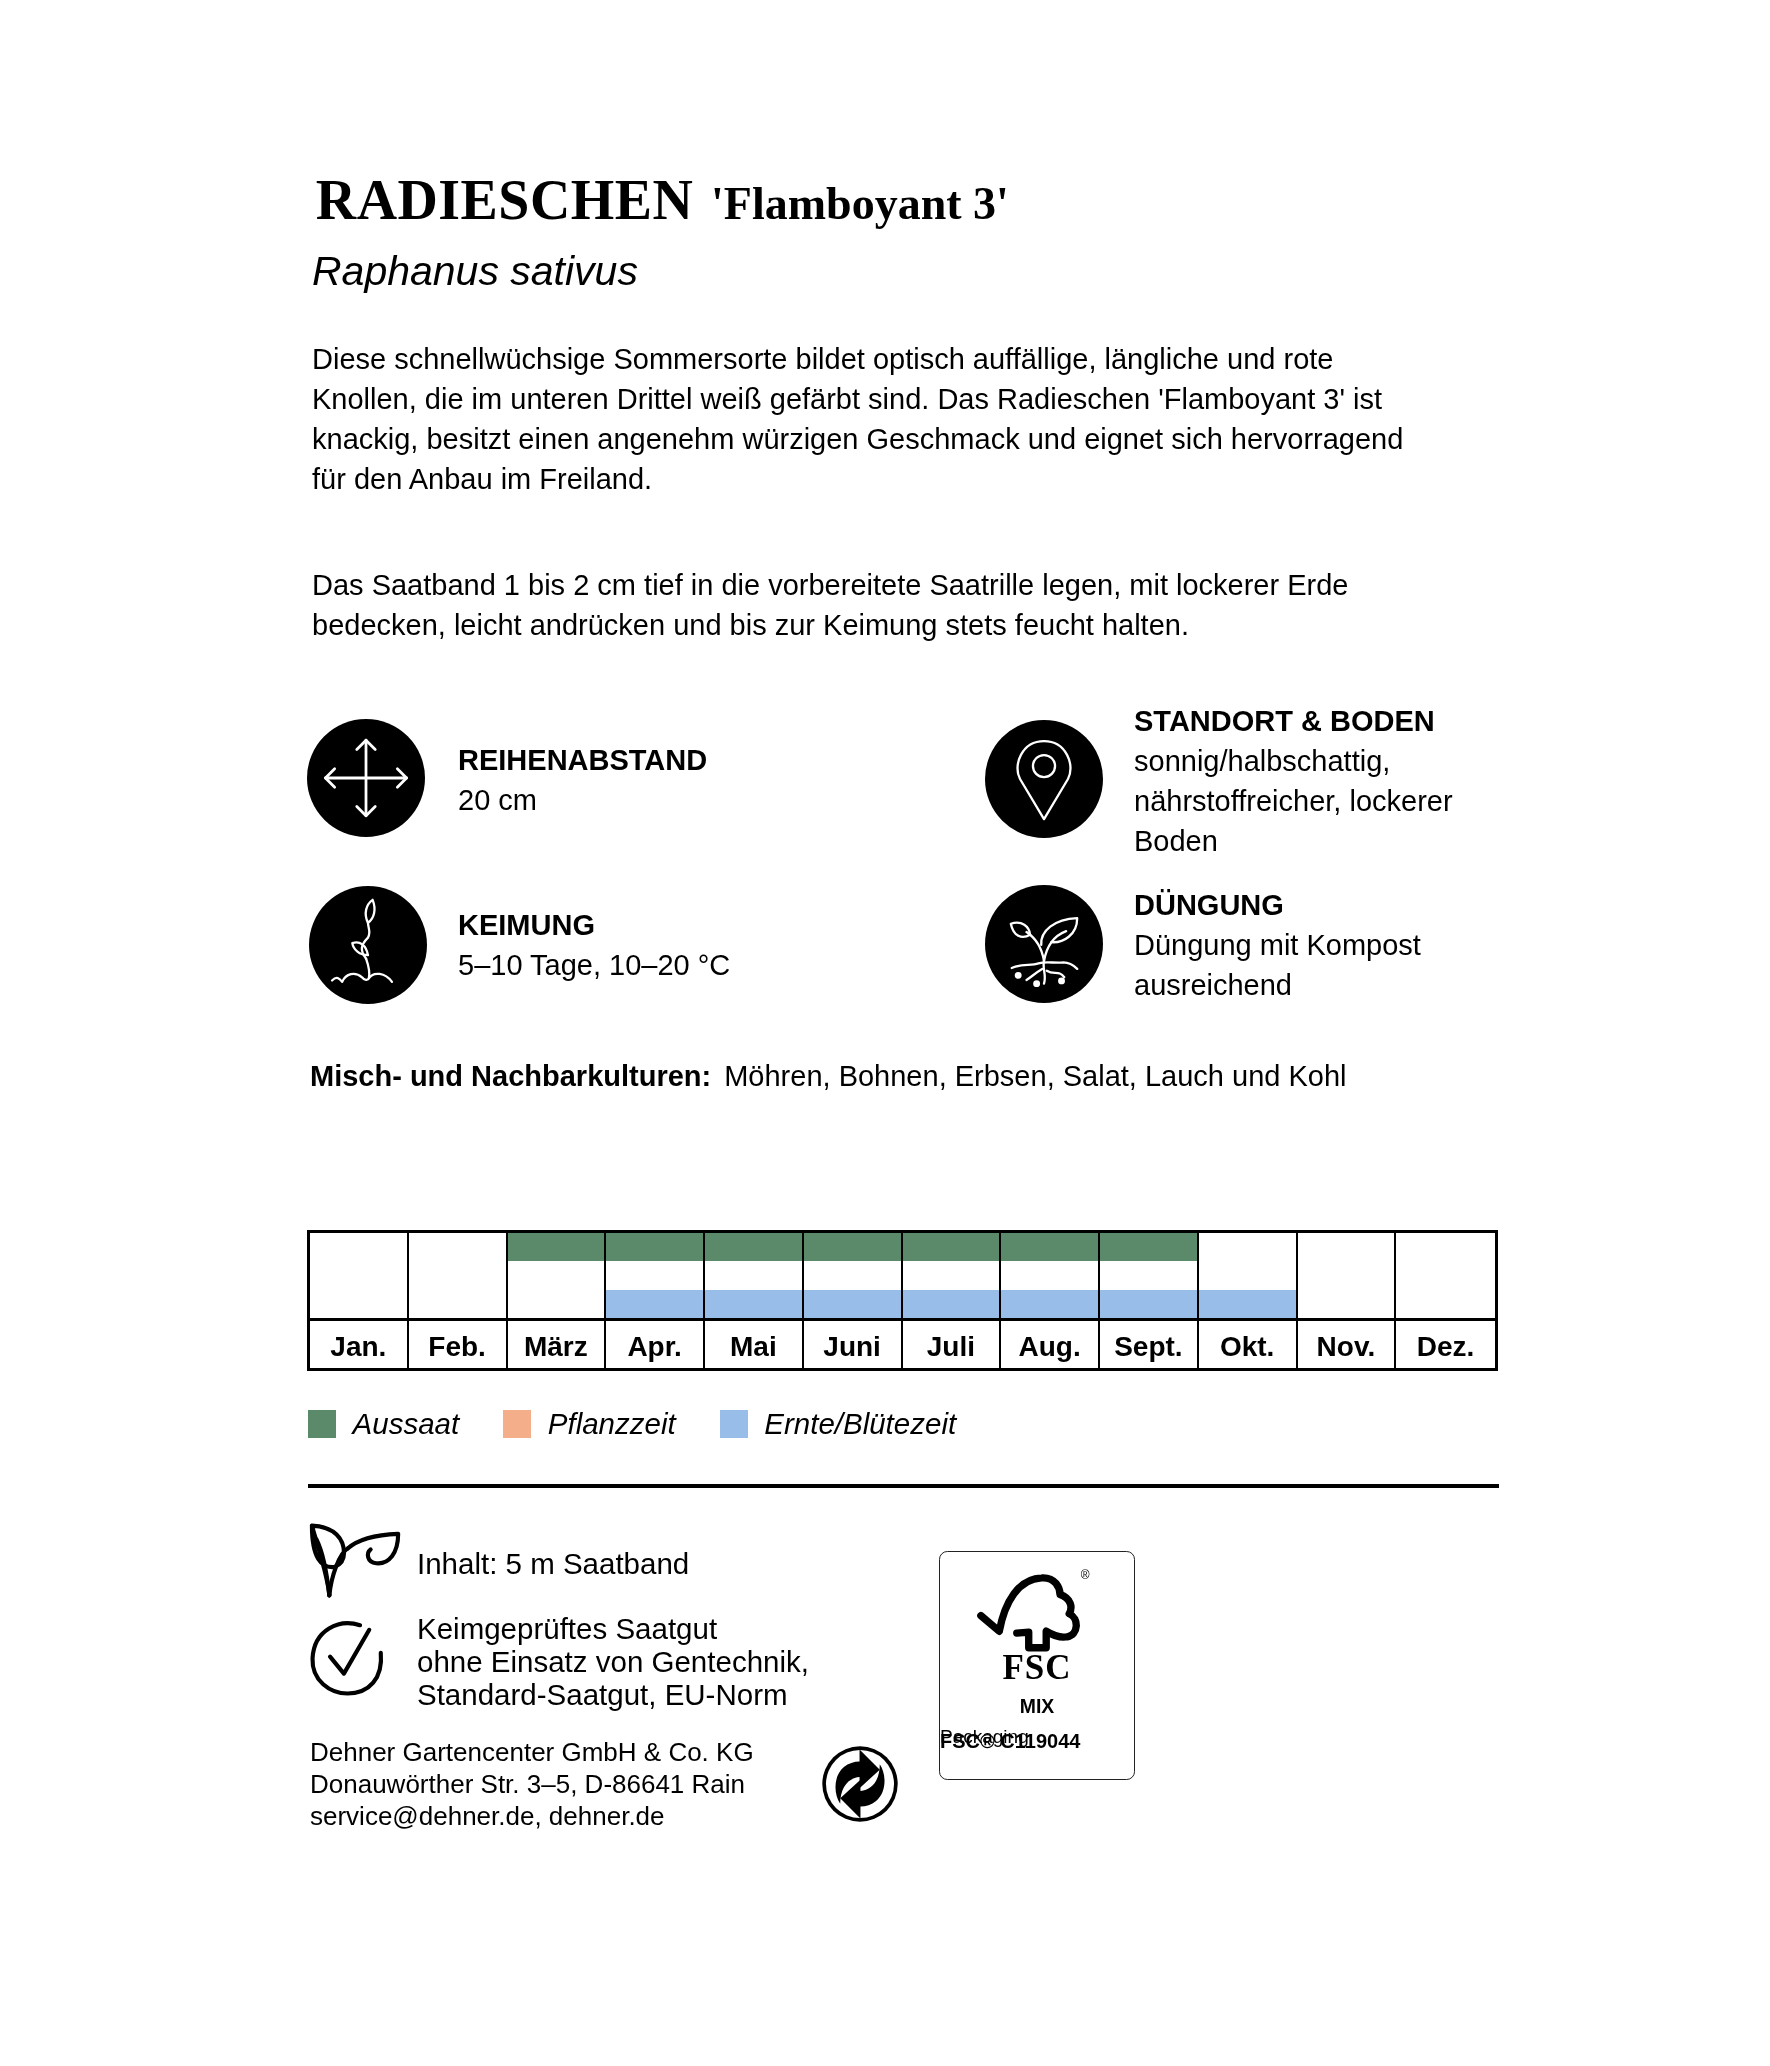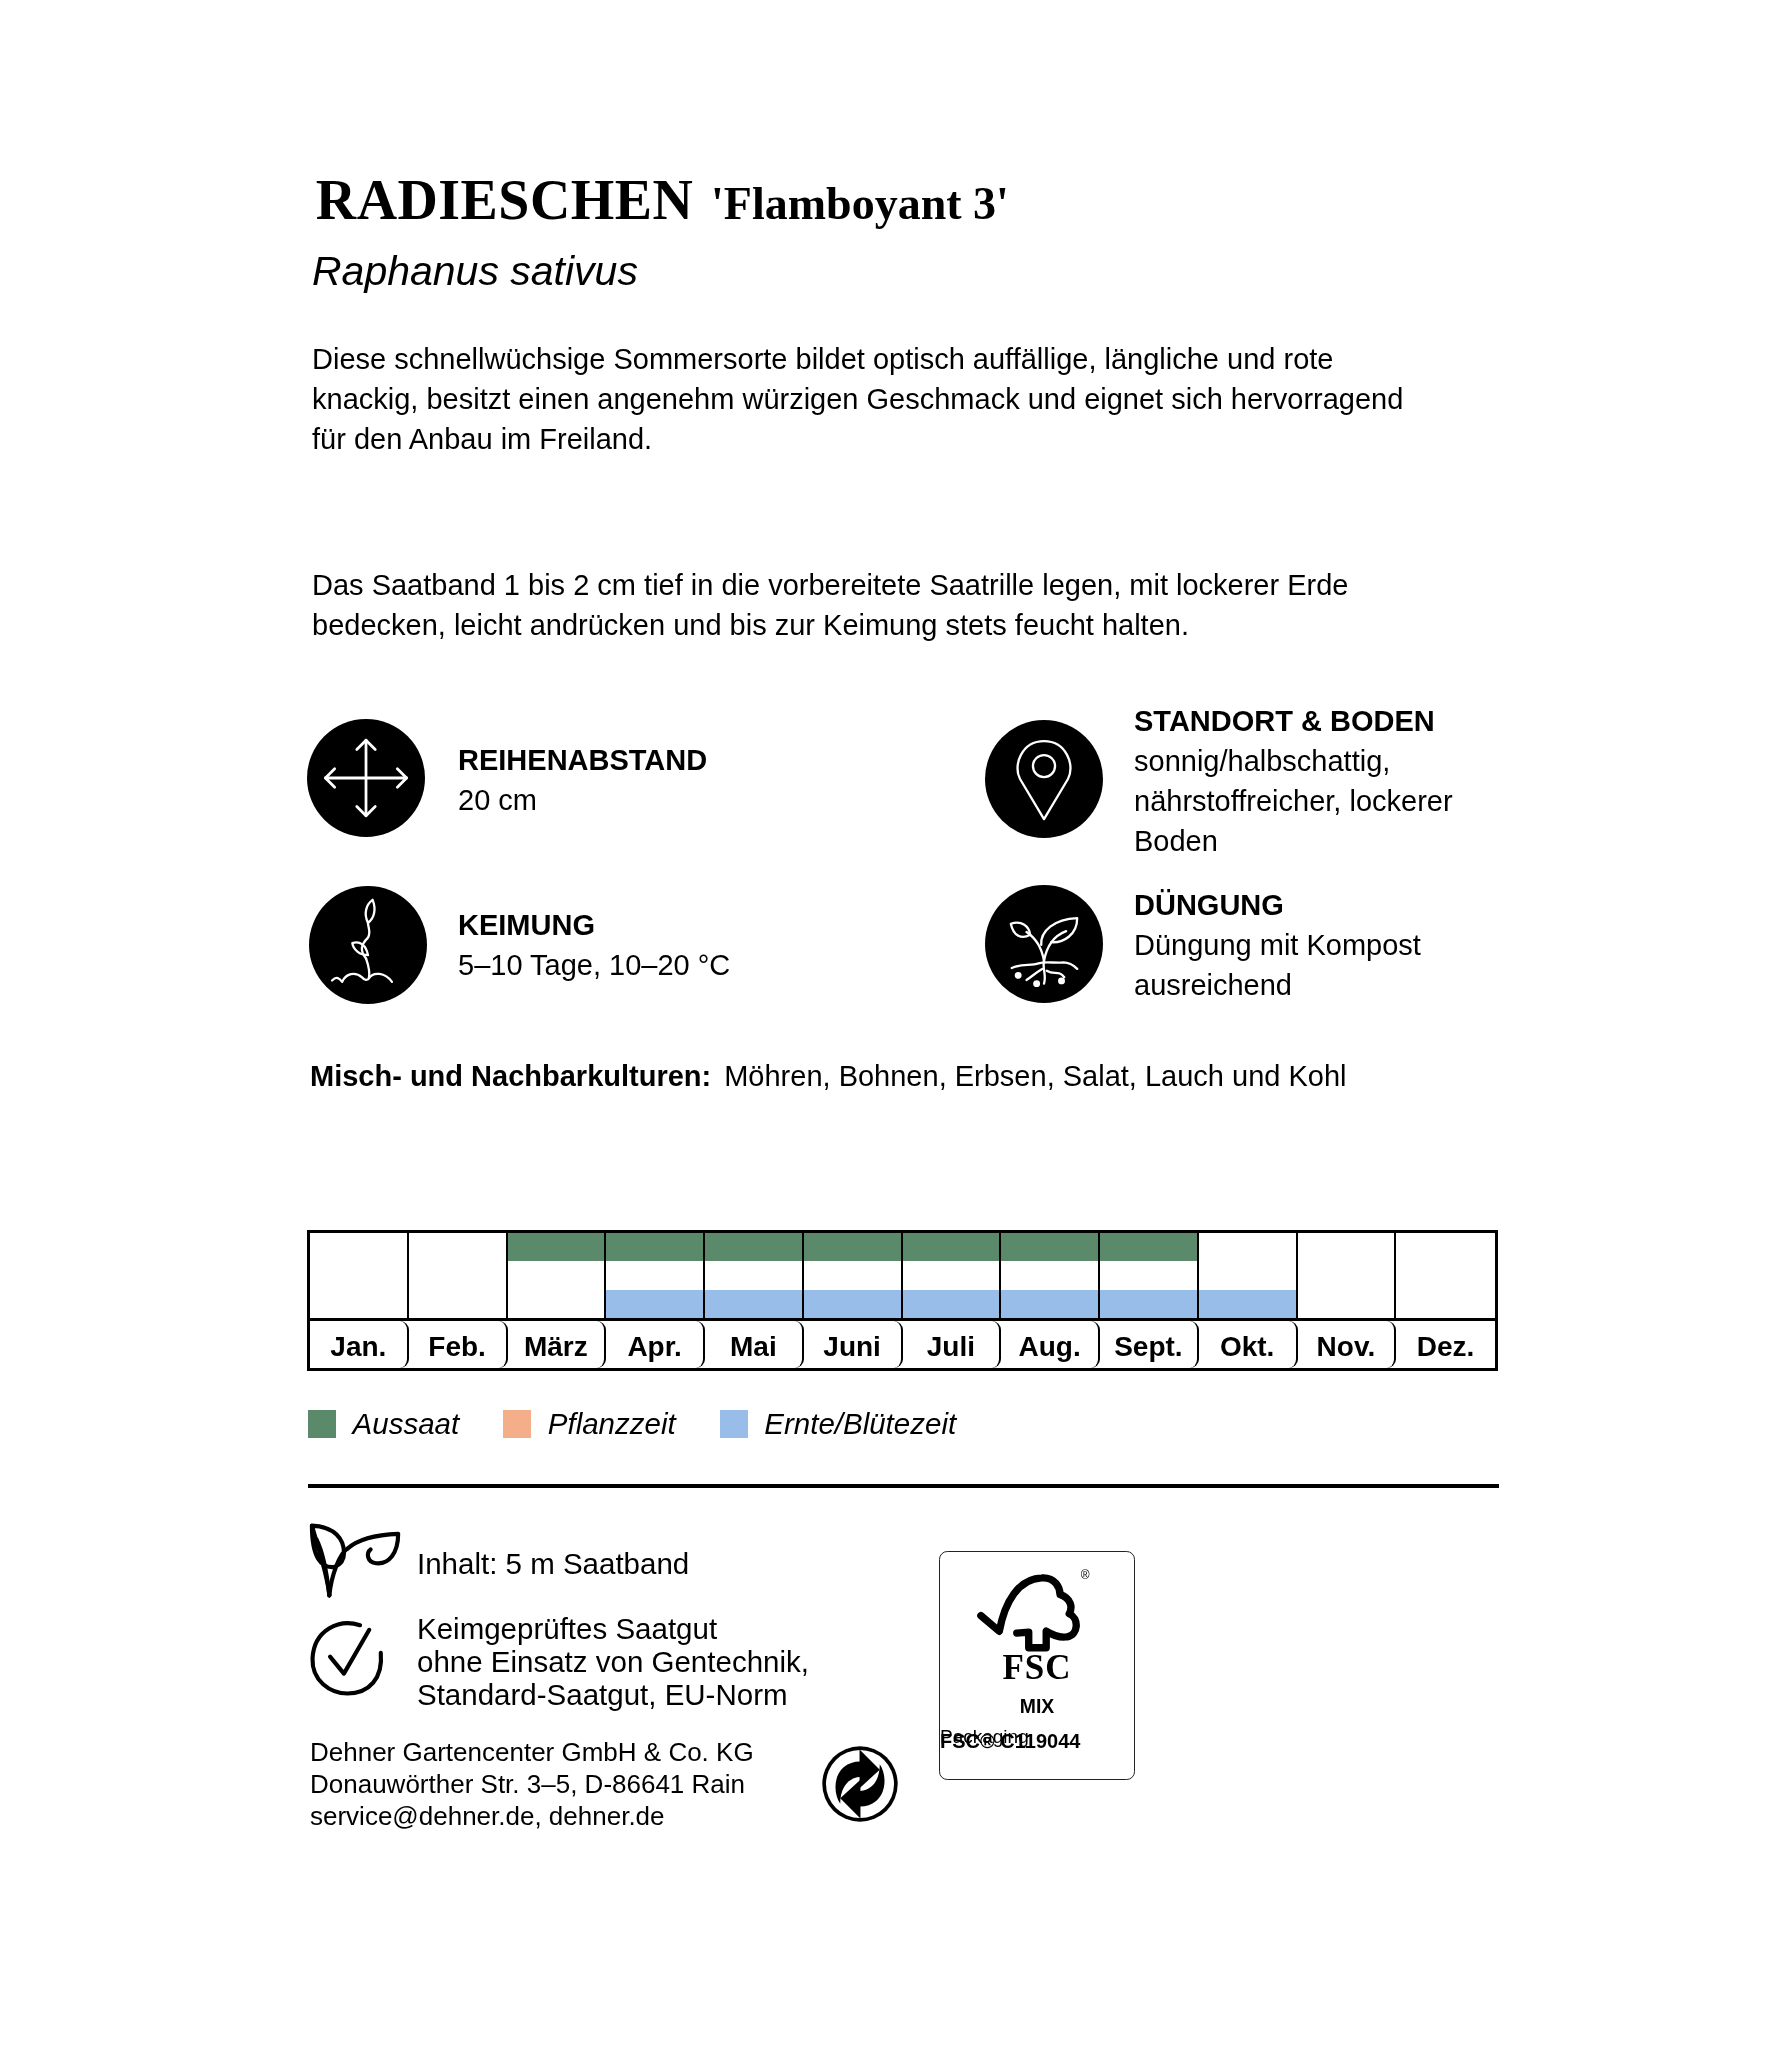--- a/index.html
+++ b/index.html
@@ -71,6 +71,7 @@
 
 <div class="abs body-text desc">
   <span>Diese schnellwüchsige Sommersorte bildet optisch auffällige, längliche und rote</span>
+  <span>Knollen, die im unteren Drittel weiß gefärbt sind. Das Radieschen 'Flamboyant 3' ist</span>
   <span>knackig, besitzt einen angenehm würzigen Geschmack und eignet sich hervorragend</span>
   <span>für den Anbau im Freiland.</span>
 </div>

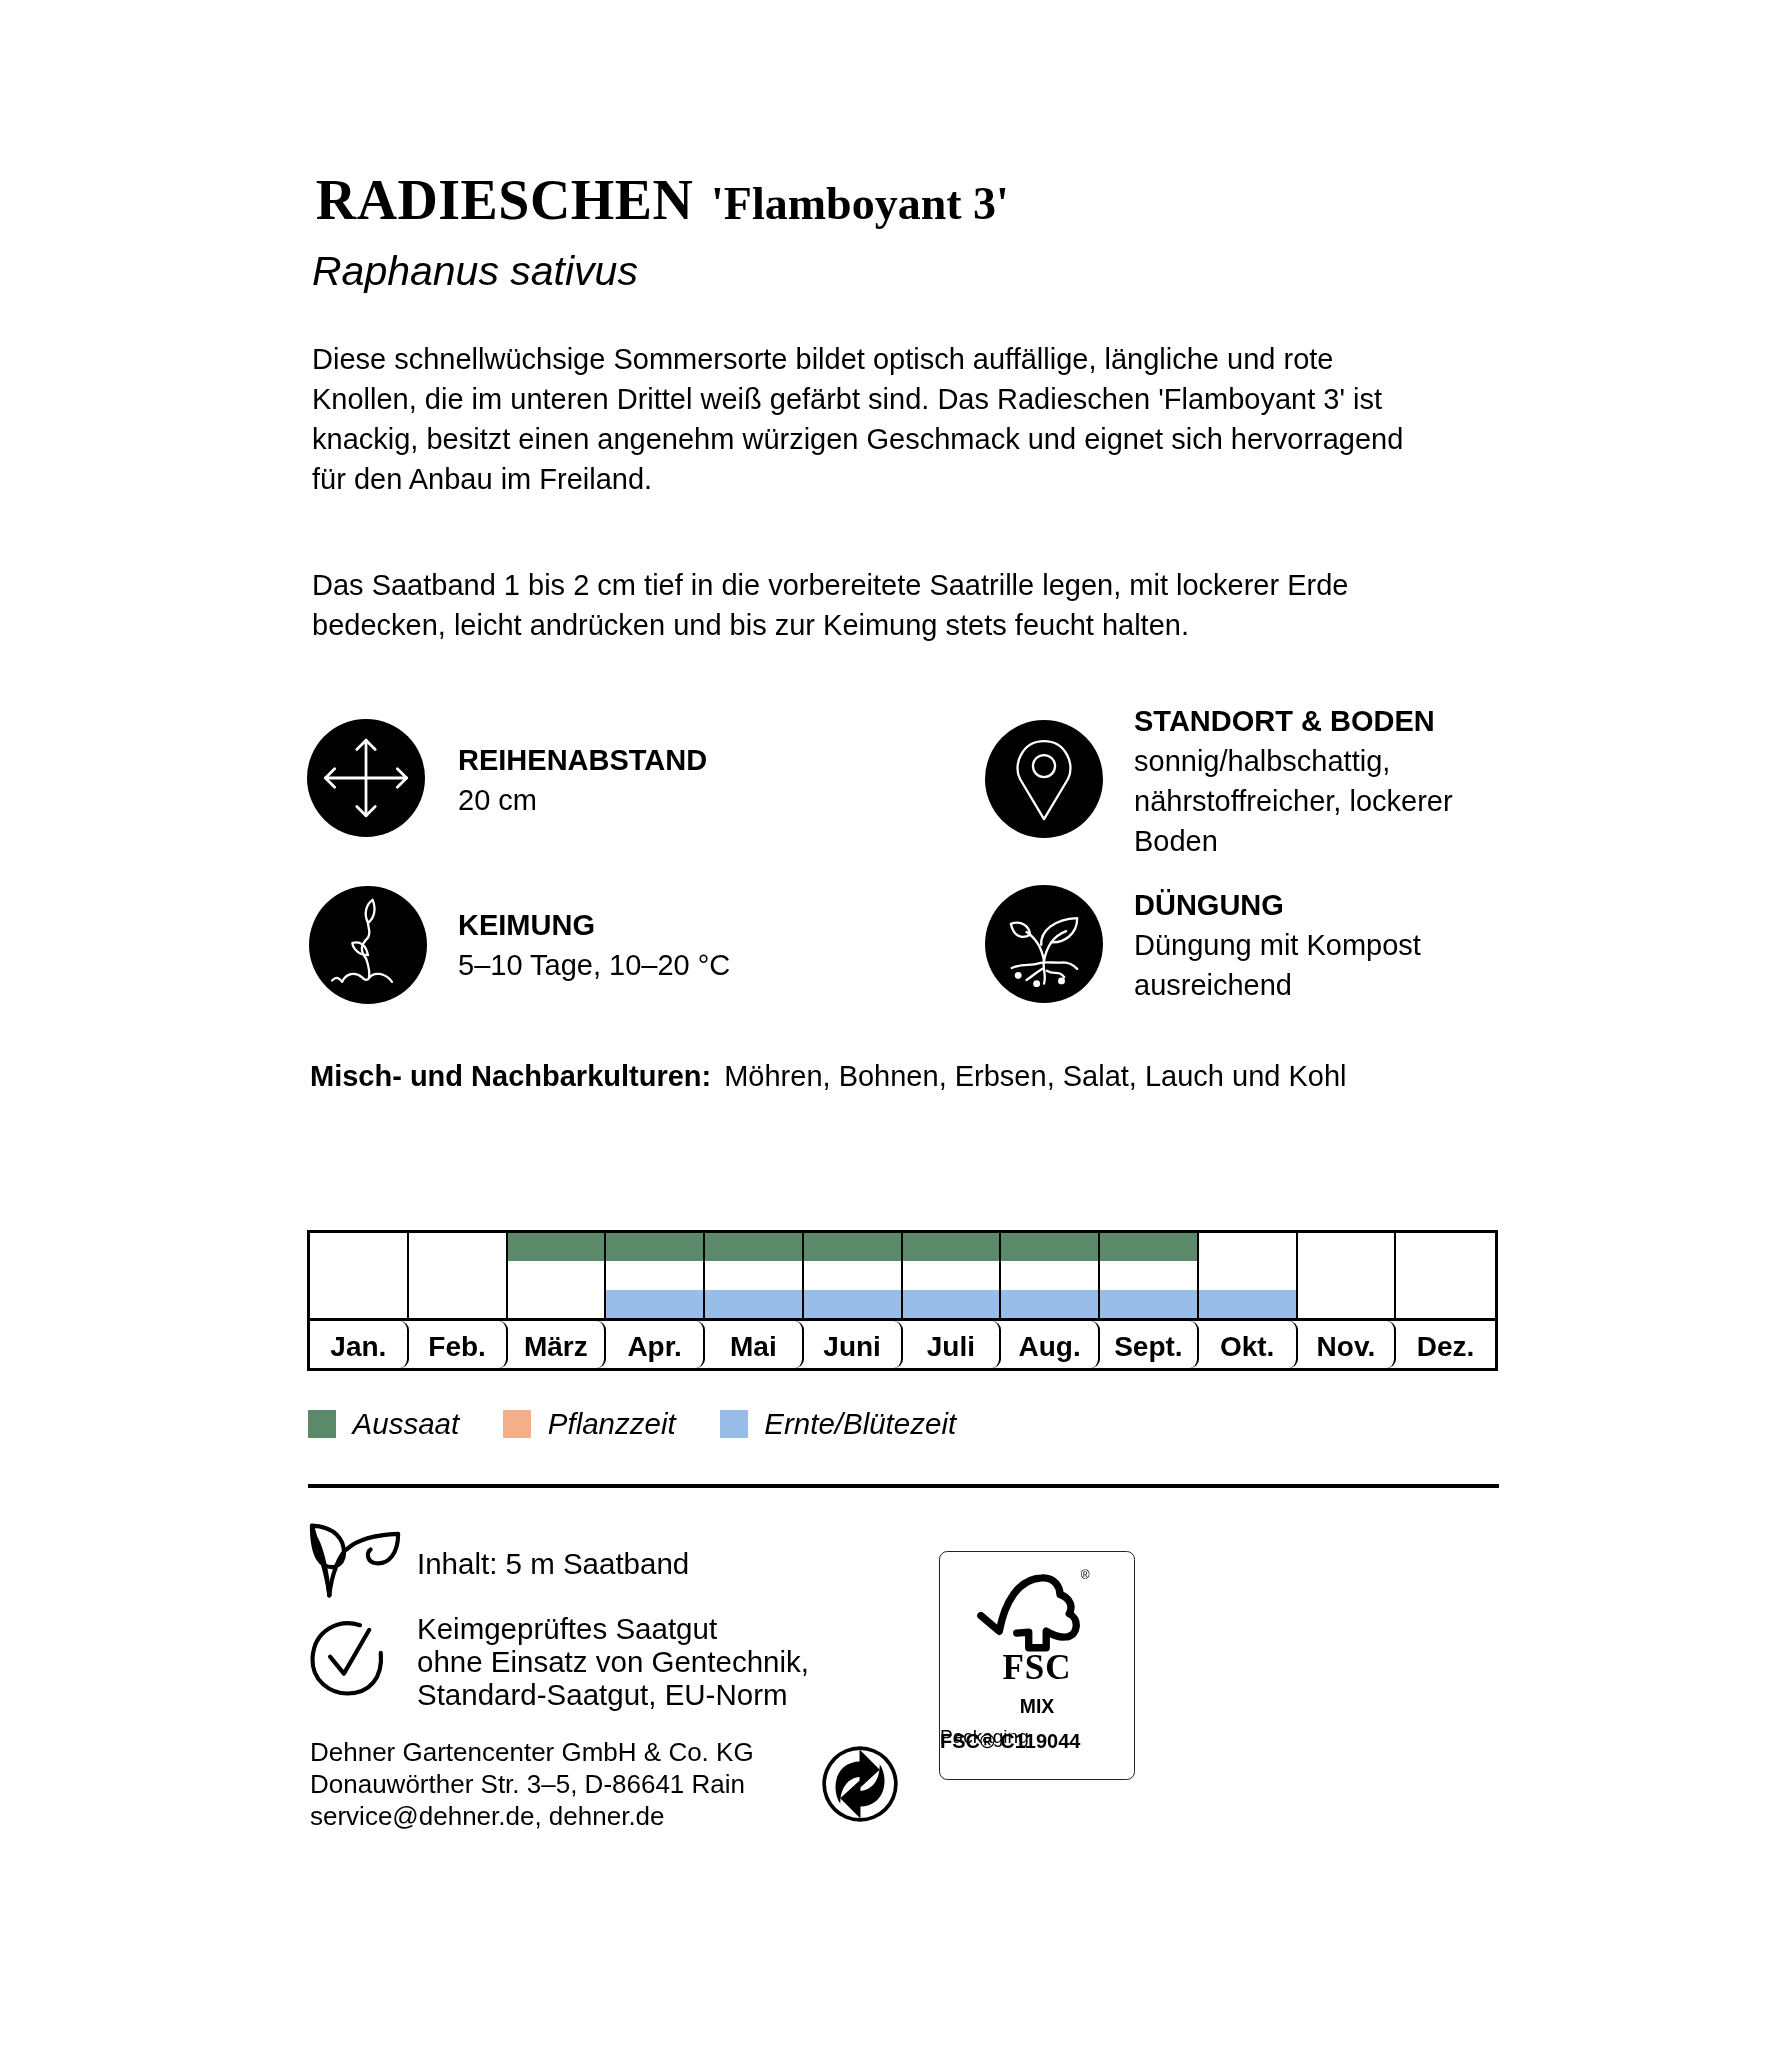--- a/index.html
+++ b/index.html
@@ -40,7 +40,7 @@
     .cal-bar-cell:nth-child(12) { border-right: none; }
     .cal-bar-cell .sow { position: absolute; left: 0; right: 0; top: 0; height: 28px; }
     .cal-bar-cell .harvest { position: absolute; left: 0; right: 0; bottom: 0; height: 28px; }
-    .cal-label-cell { border-right: 2.3px solid #000; display: flex; align-items: center; justify-content: center; font-size: 28px; font-weight: bold; padding-top: 4.6px; border-radius: 9px; }
+    .cal-label-cell { border-right: 2.3px solid #000; display: flex; align-items: center; justify-content: center; font-size: 28px; font-weight: bold; padding-top: 4.6px; }
     .cal-label-cell:nth-child(24) { border-right: none; }
 
     .legend { left: 308px; top: 1407px; display: flex; align-items: center; font-size: 29.5px; white-space: nowrap; font-style: italic; }

